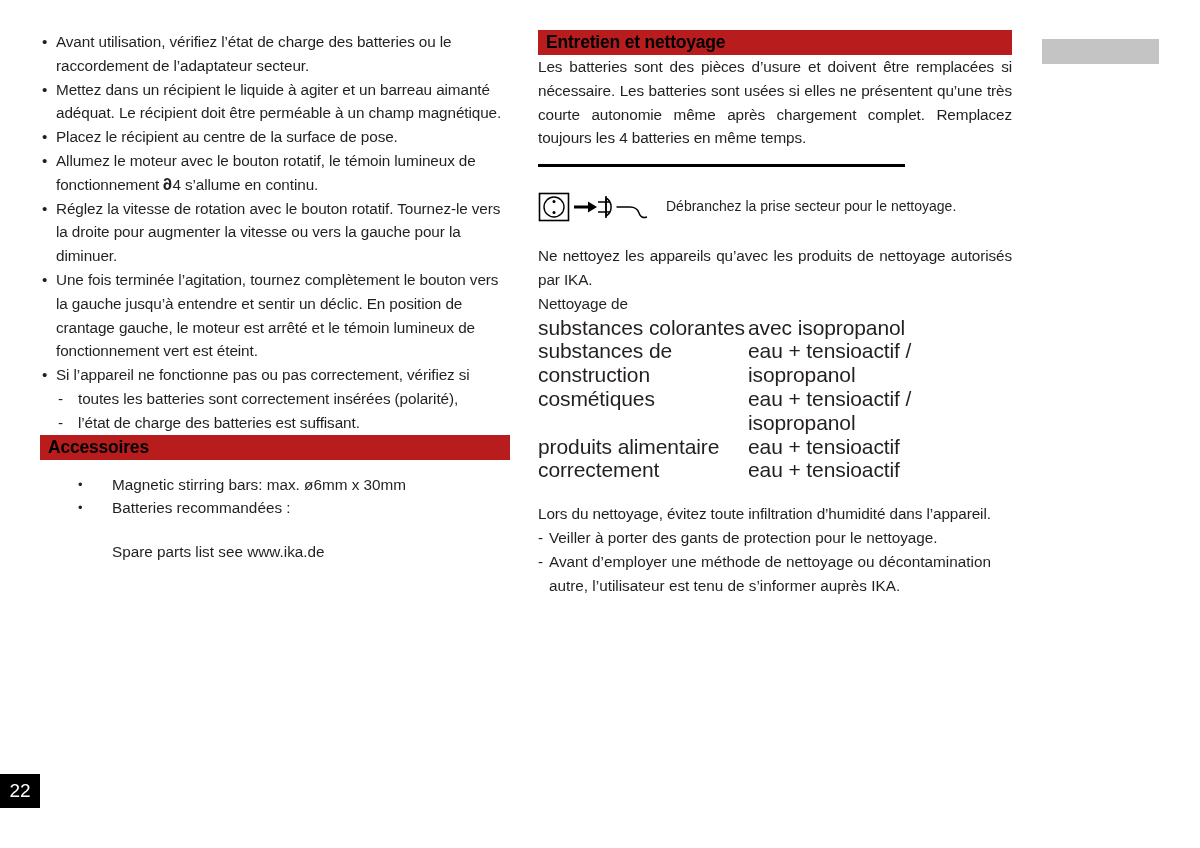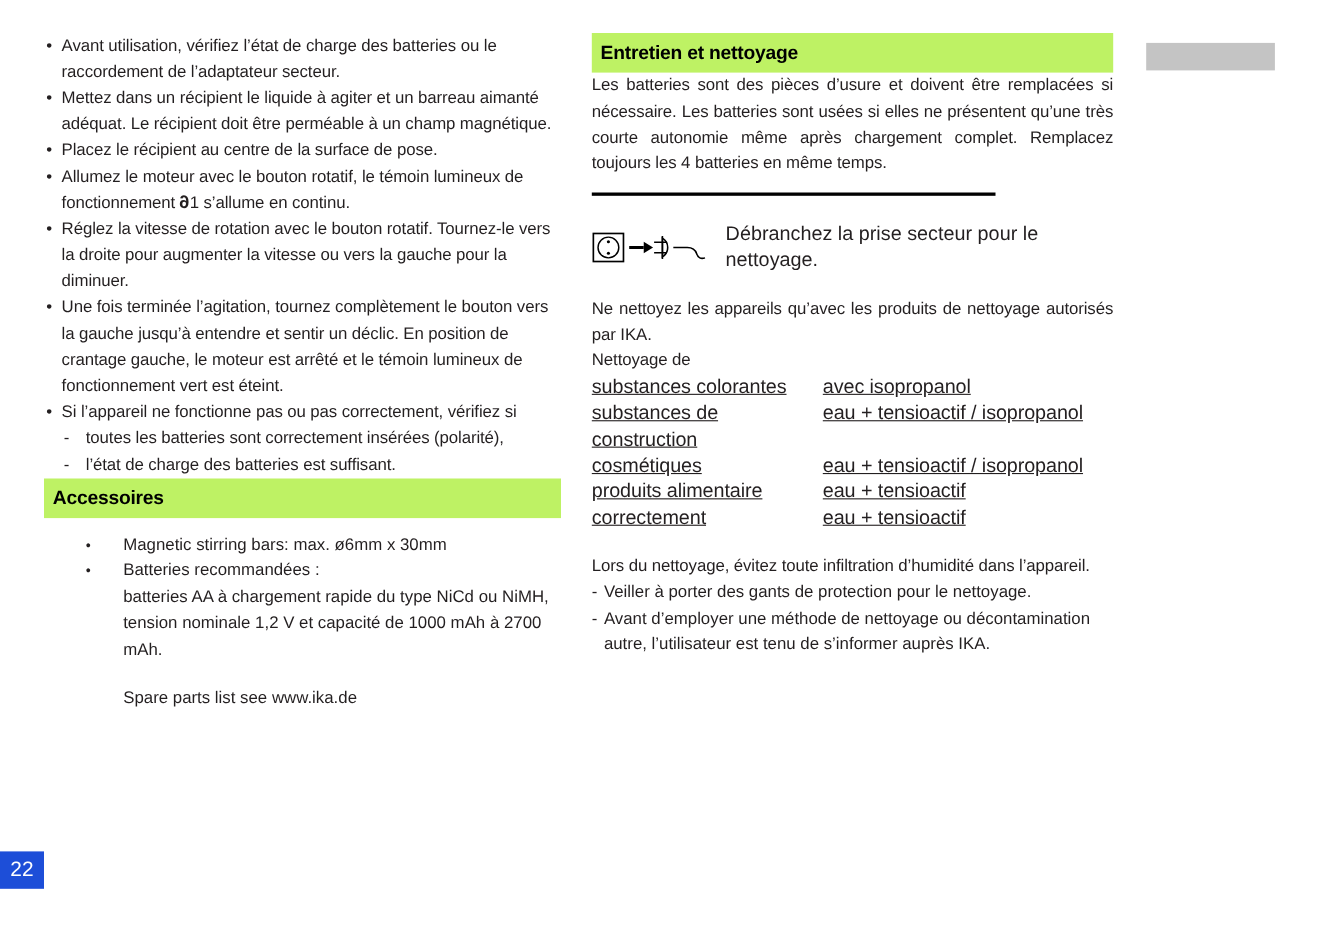--- a/index.html
+++ b/index.html
@@ -82,8 +82,8 @@
 
   
   .section-bar {
-    background: #bef264;
-    height: 36px;
+    background: #b91c1c;
+    height: 25px;
     display: flex;
     align-items: center;
     padding-left: 8px;

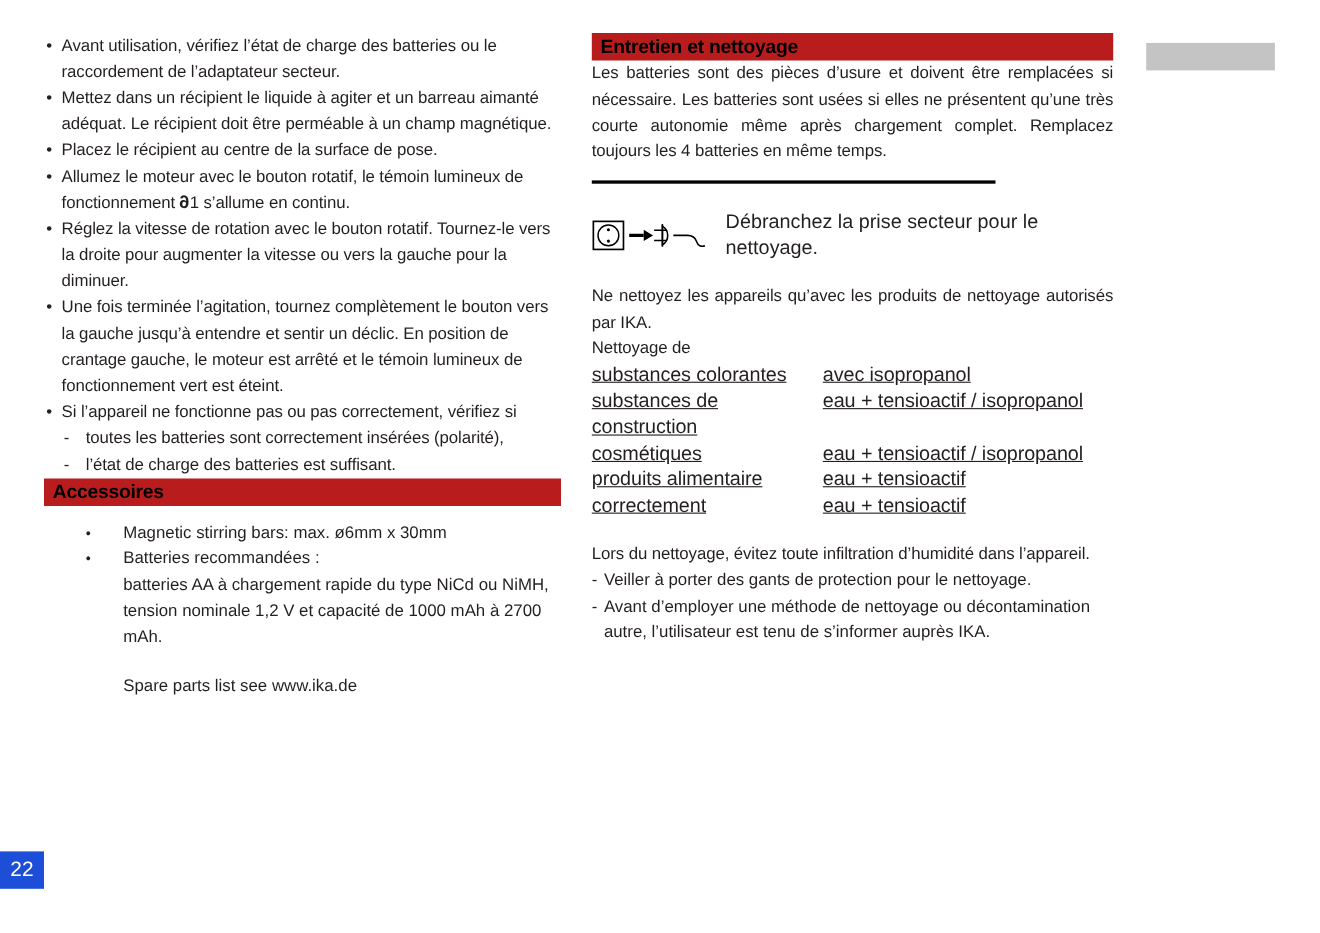--- a/index.html
+++ b/index.html
@@ -222,7 +222,7 @@
       </li>
       <li>
         <span class="bullet-dot">•</span>
-        <span>Allumez le moteur avec le bouton rotatif, le témoin lumineux de fonctionnement </span><span class="stir-glyph">6</span><span>1 s’allume en continu.</span>
+        <span>Allumez le moteur avec le bouton rotatif, le témoin lumineux de fonctionnement </span><span class="stir-glyph">6</span><span>4 s’allume en continu.</span>
       </li>
       <li>
         <span class="bullet-dot">•</span>

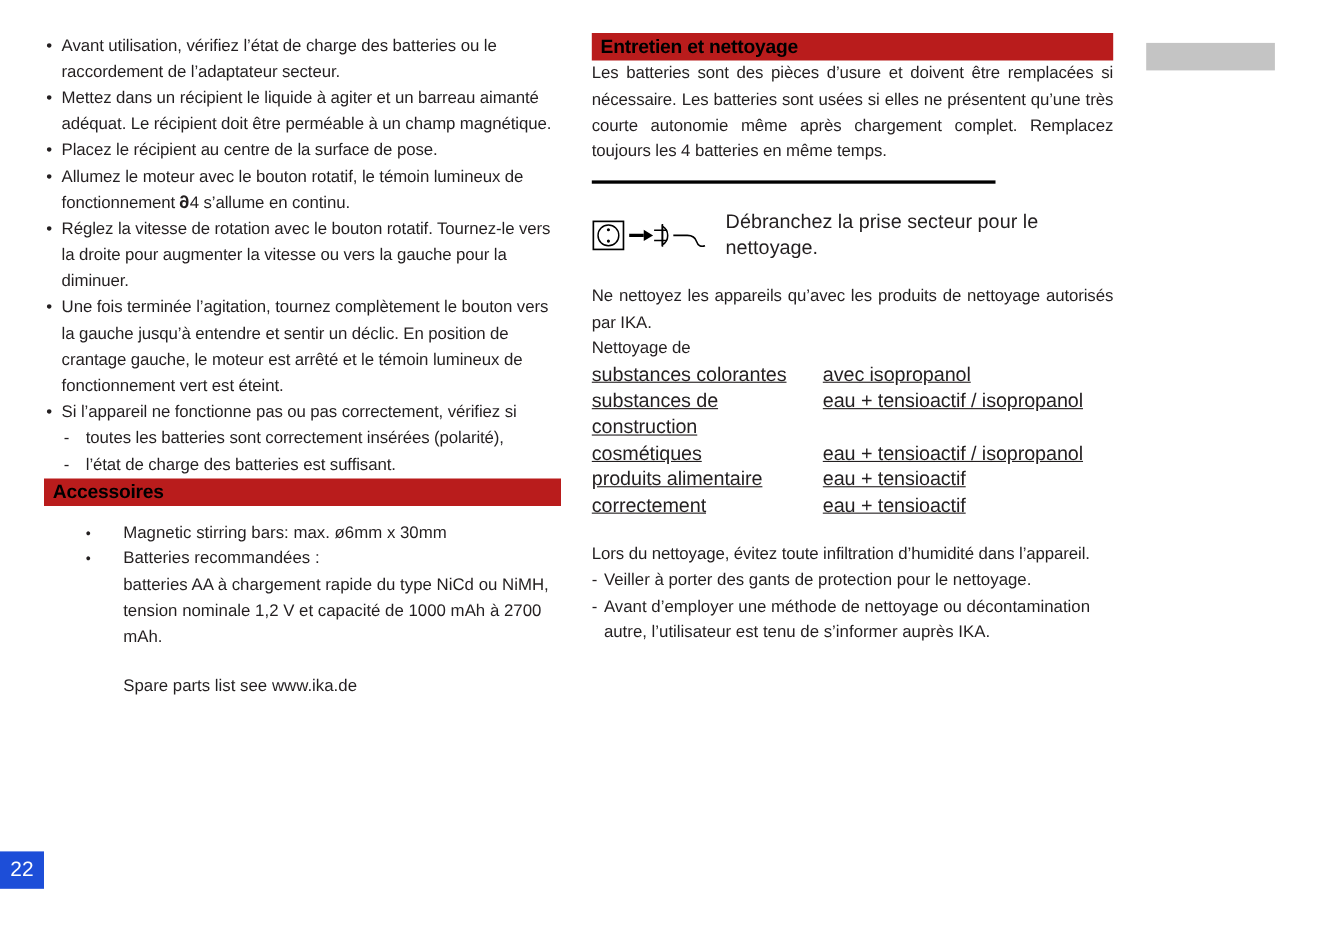--- a/index.html
+++ b/index.html
@@ -157,7 +157,7 @@
     gap: 0;
   }
   .unplug-text {
-    font-size: 18px;
+    font-size: 14px;
     line-height: 23.8px;
     margin-left: 14px;
   }

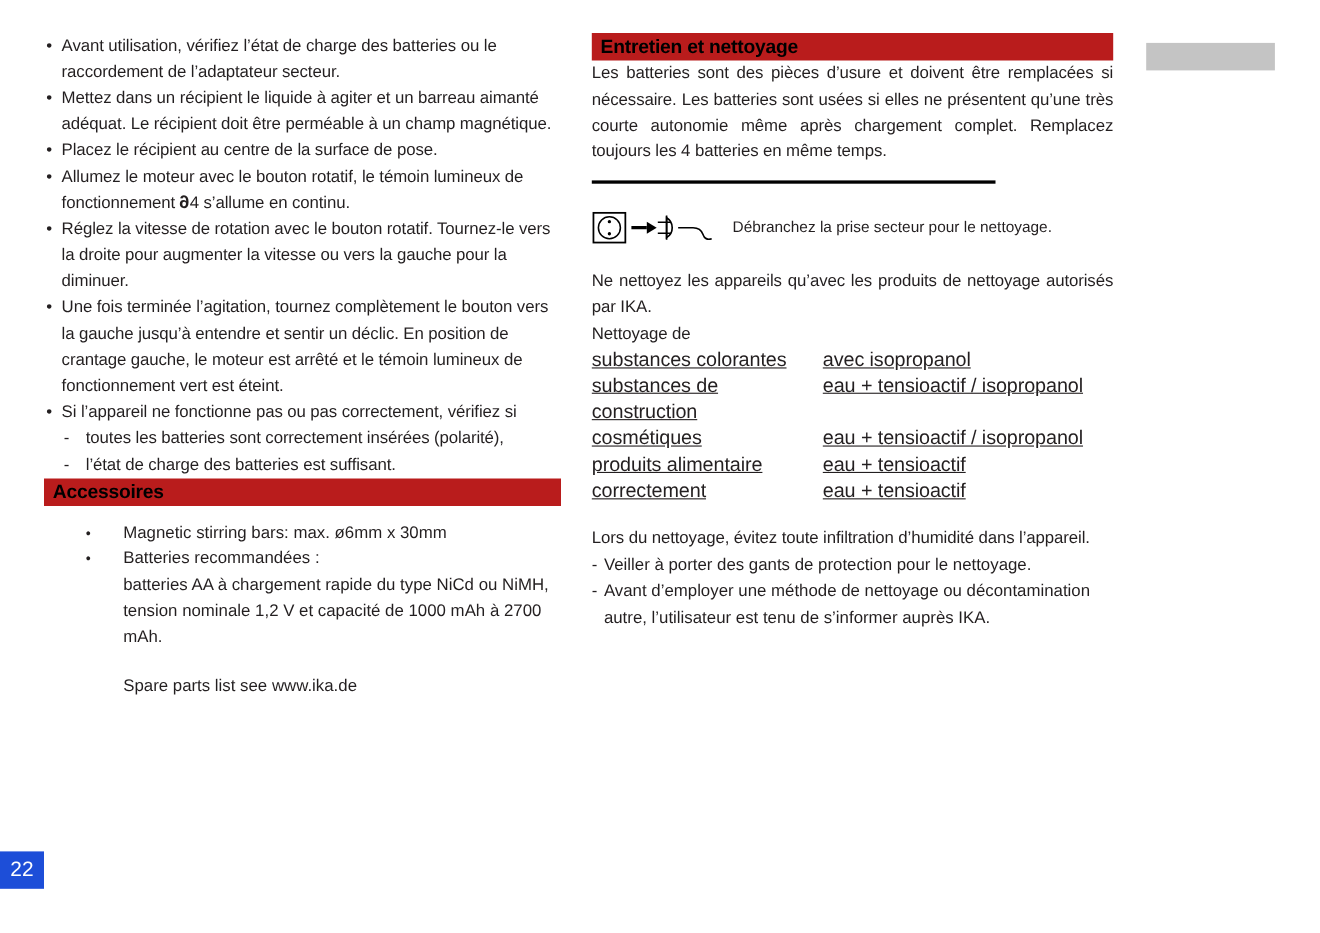--- a/index.html
+++ b/index.html
@@ -168,12 +168,11 @@
     width: 100%;
   }
   table.clean-table td {
-    font-size: 18px;
+    font-size: 21px;
     line-height: 23.8px;
     padding: 0;
     vertical-align: top;
     letter-spacing: -0.1px;
-    text-decoration: underline;
   }
   table.clean-table td.c1 { width: 210px; }
 

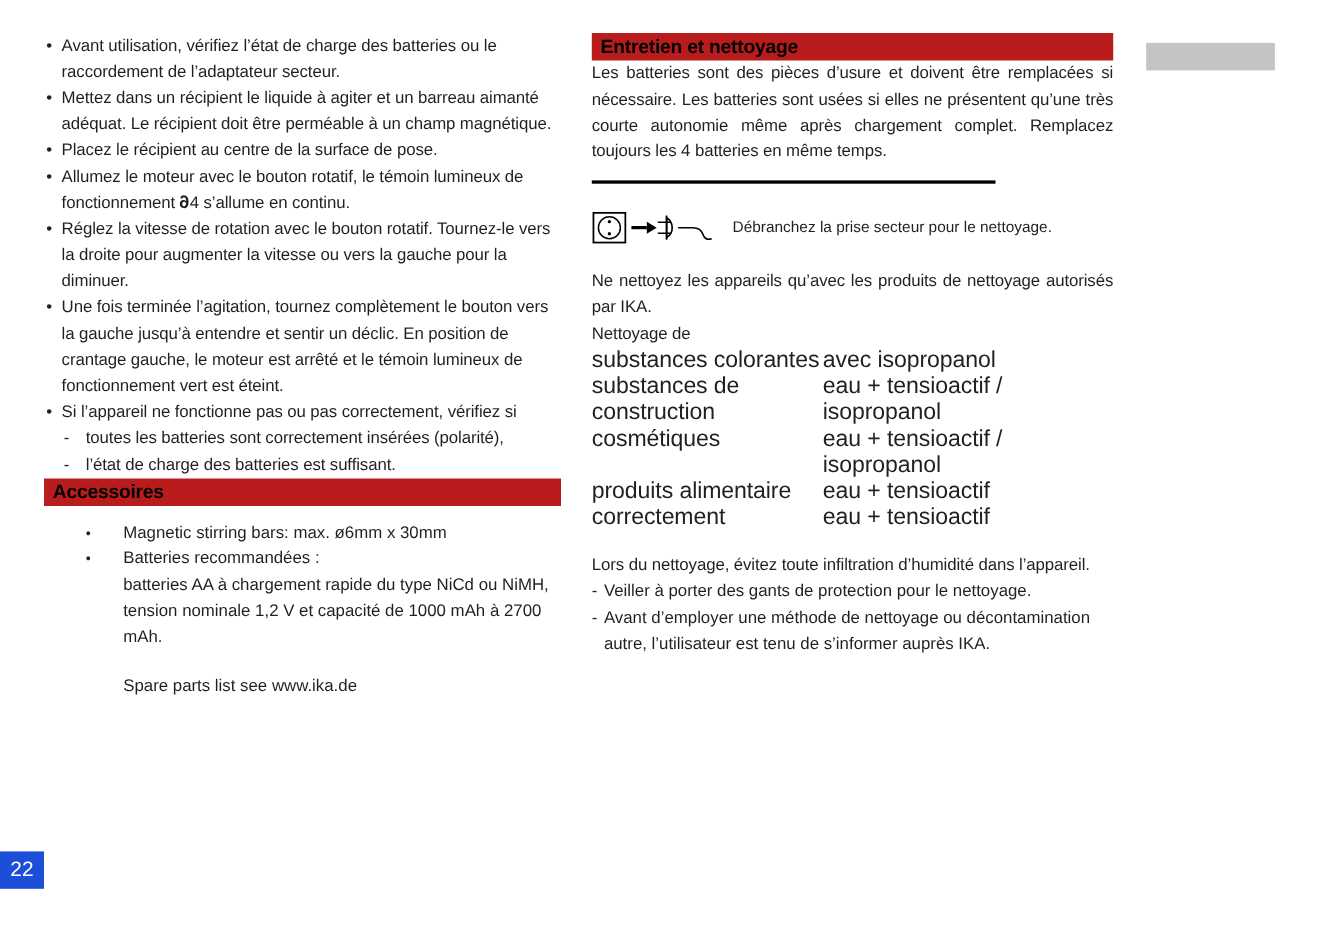--- a/index.html
+++ b/index.html
@@ -261,7 +261,6 @@
         <span>Batteries recommandées :</span>
       </li>
     </ul>
-    <div class="acc-cont">batteries AA à chargement rapide du type NiCd ou NiMH, tension nominale 1,2 V et capacité de 1000 mAh à 2700 mAh.</div>
 
     <div class="acc-spare">
       <span>Spare parts list see </span><b>www.ika.de</b>

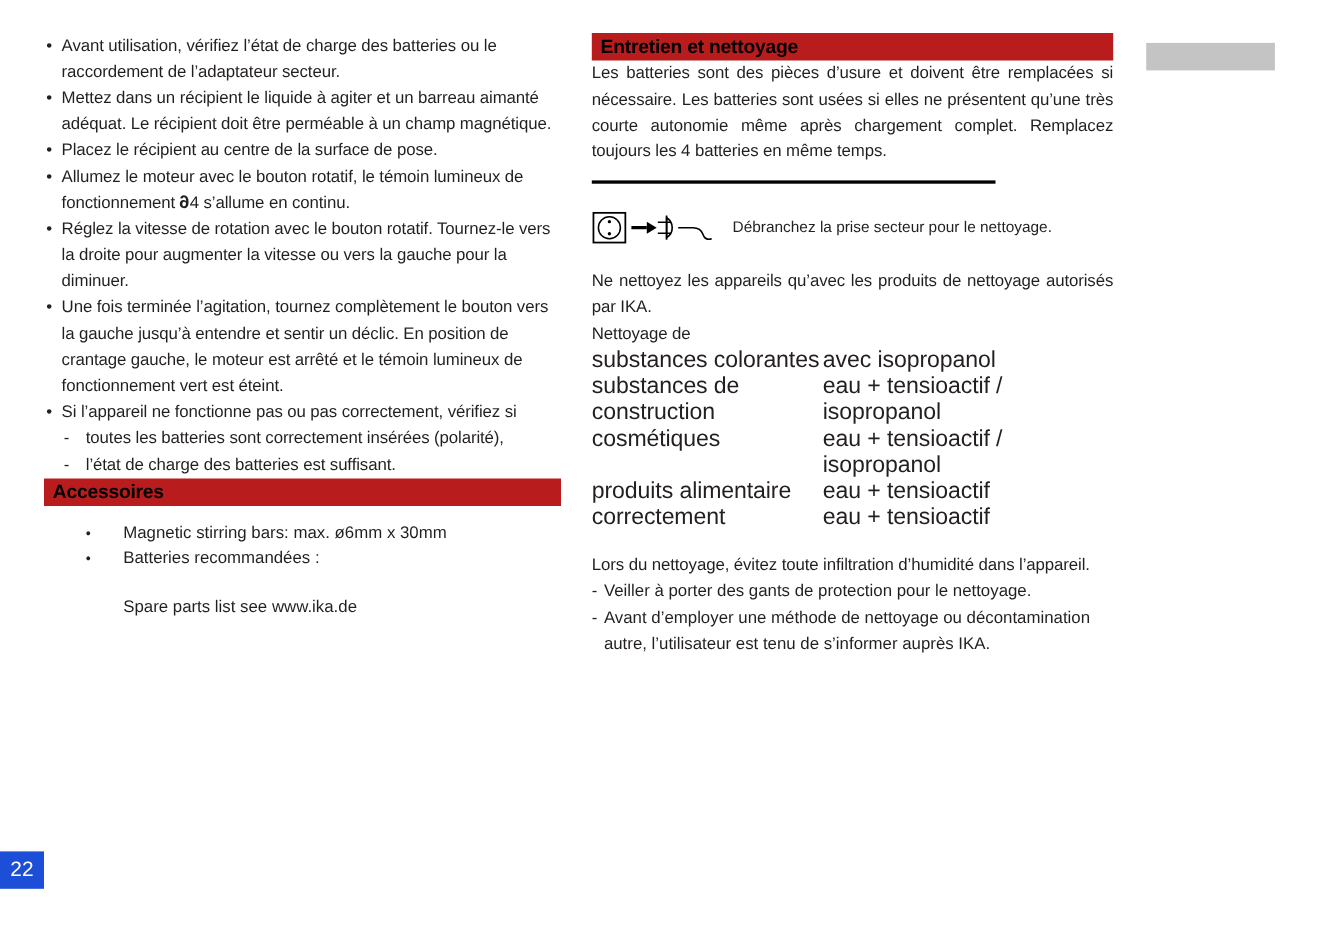--- a/index.html
+++ b/index.html
@@ -191,7 +191,7 @@
     top: 774px;
     width: 40px;
     height: 34px;
-    background: #1d4ed8;
+    background: #000000;
     color: #fff;
     display: flex;
     align-items: center;

